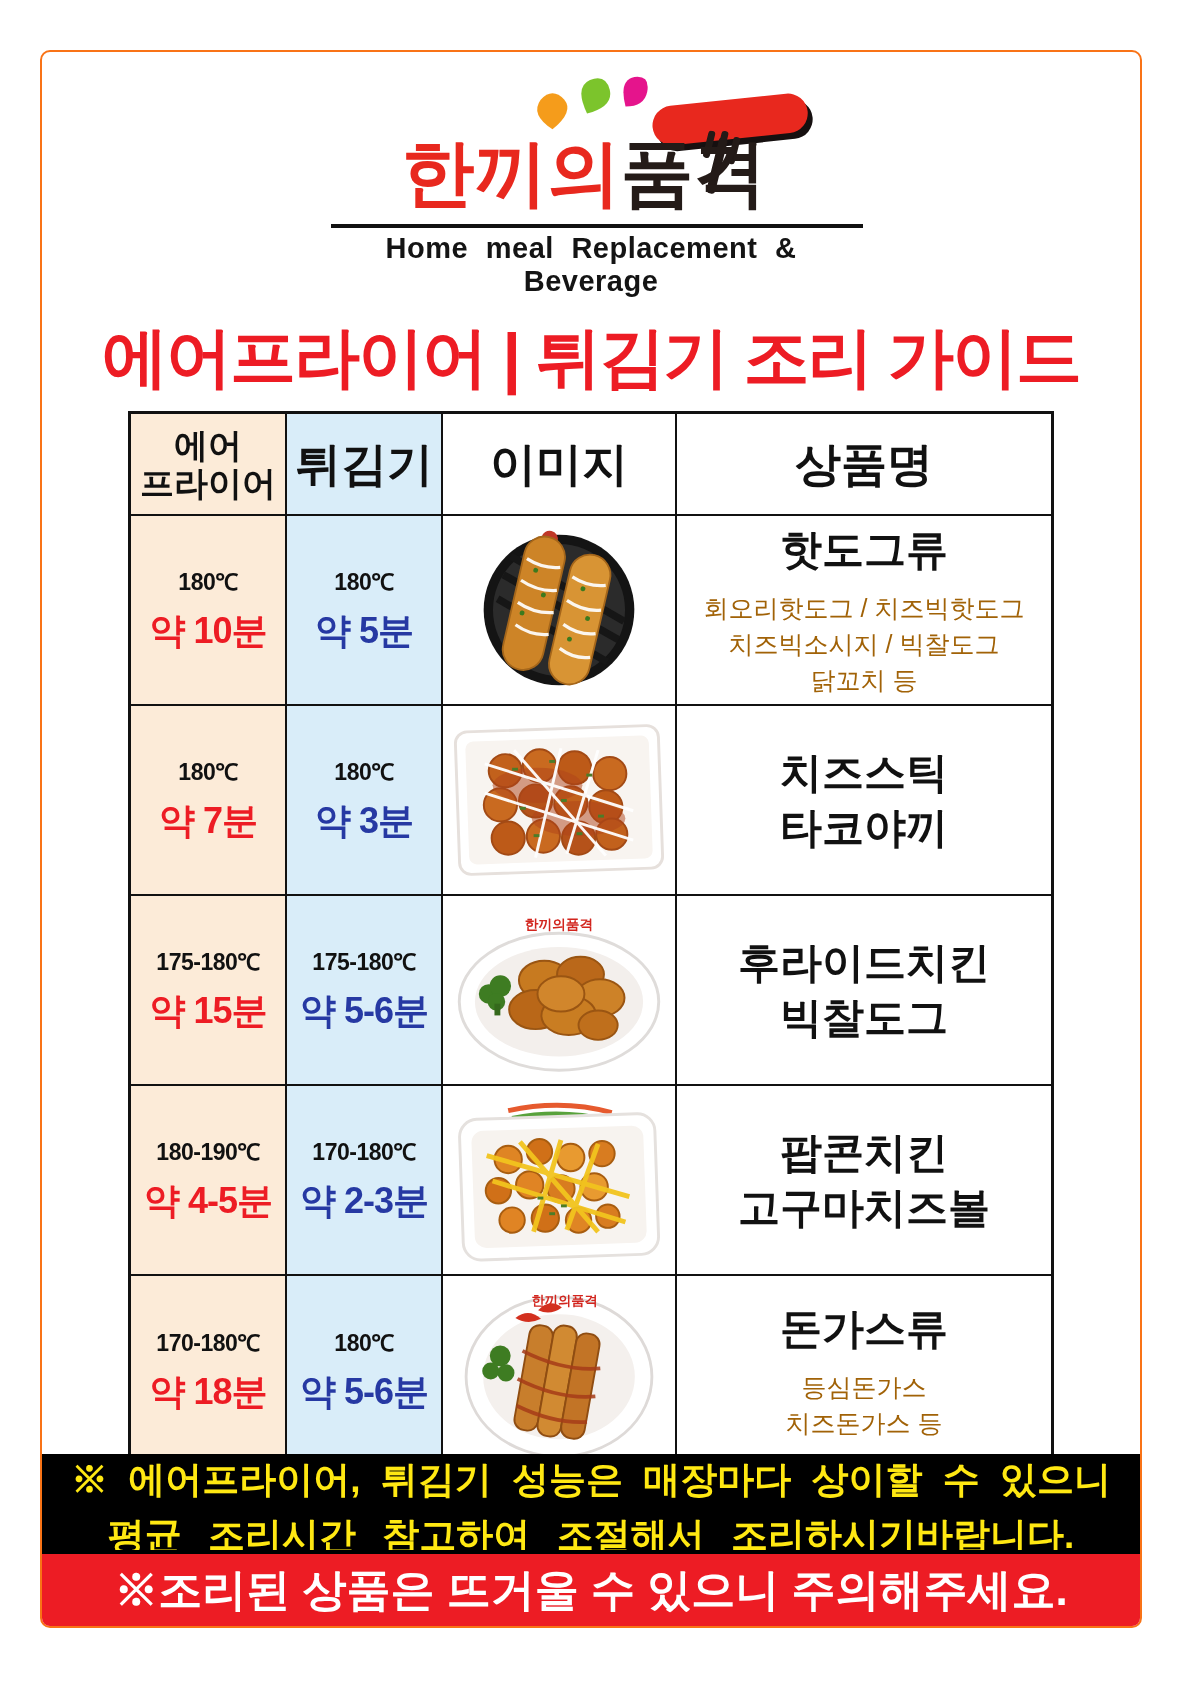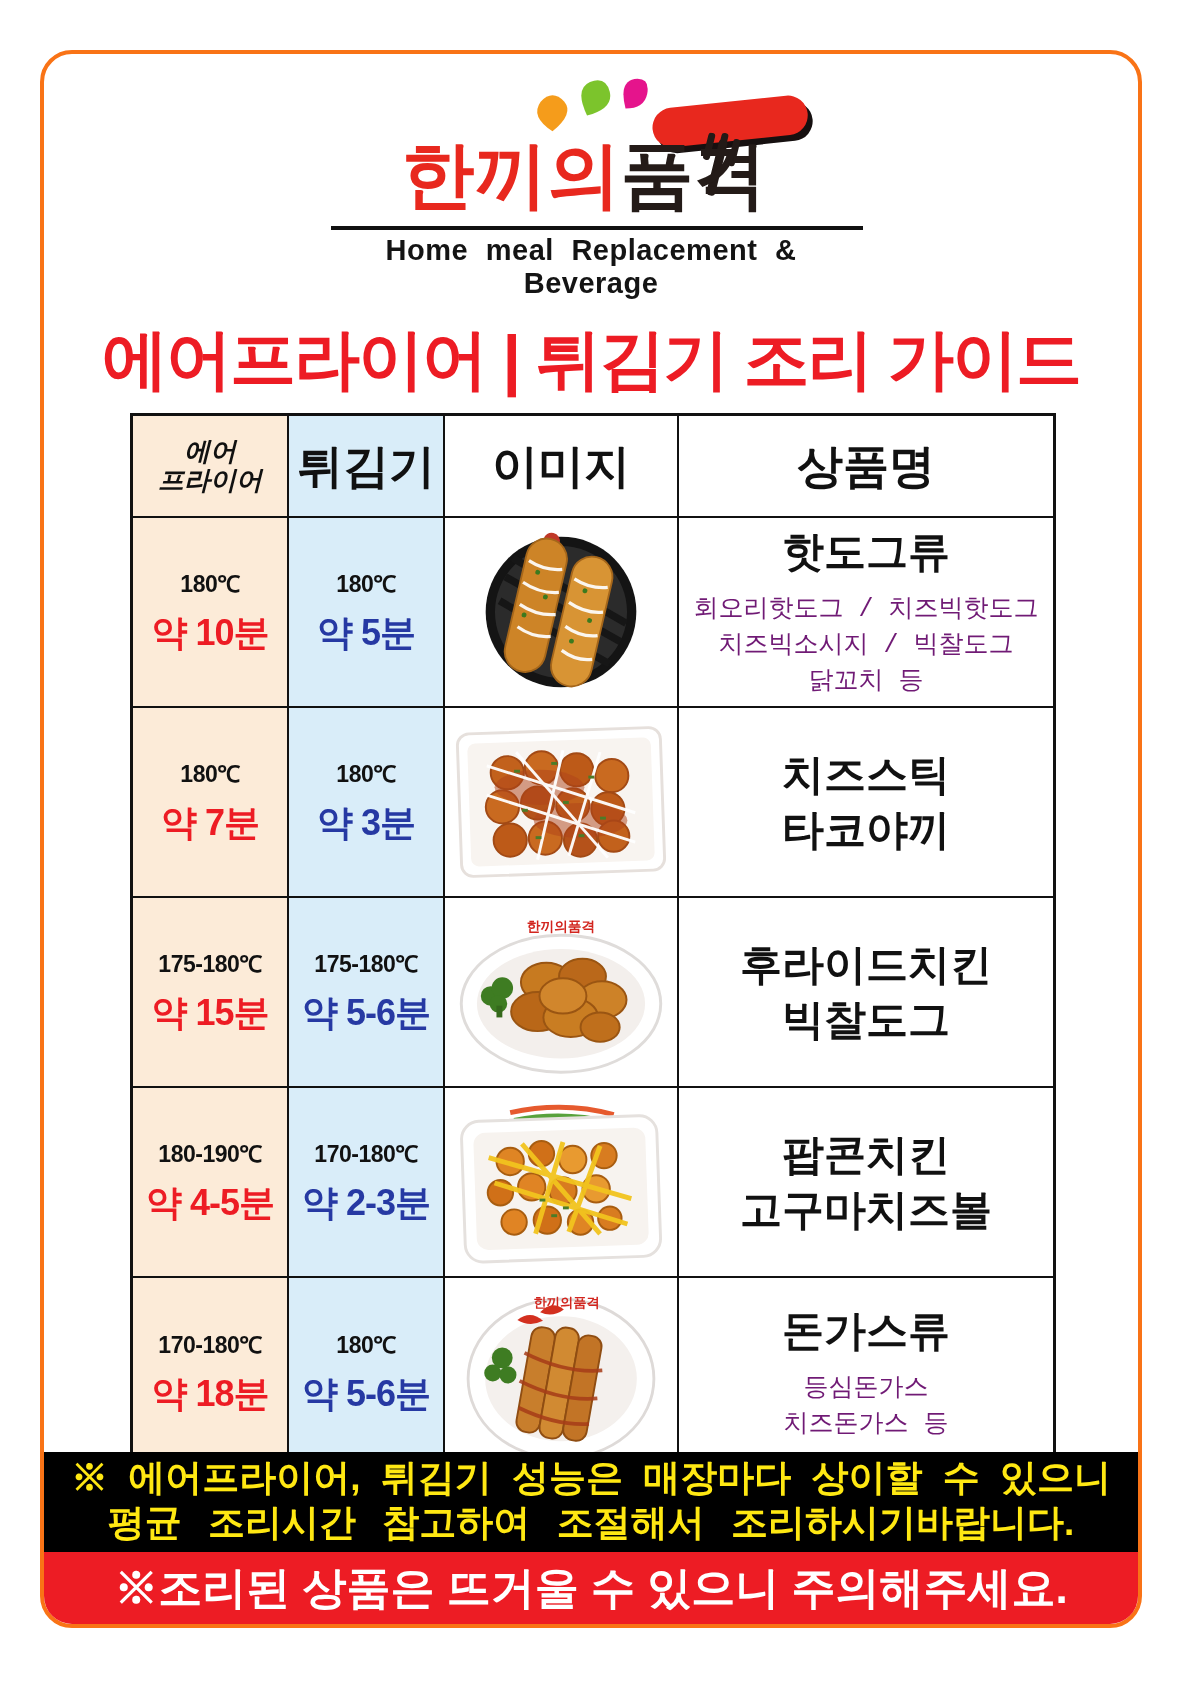--- a/index.html
+++ b/index.html
@@ -10,7 +10,7 @@
   }
   .frame {
     position:absolute; left:40px; top:50px; width:1102px; height:1578px;
-    border:4px solid #f97316; border-radius:32px; background:#fff; overflow:hidden;
+    border:2px solid #f97316; border-radius:10px; background:#fff; overflow:hidden;
   }
   
   .logo-wrap { margin:24px auto 0; width:520px; text-align:center; }

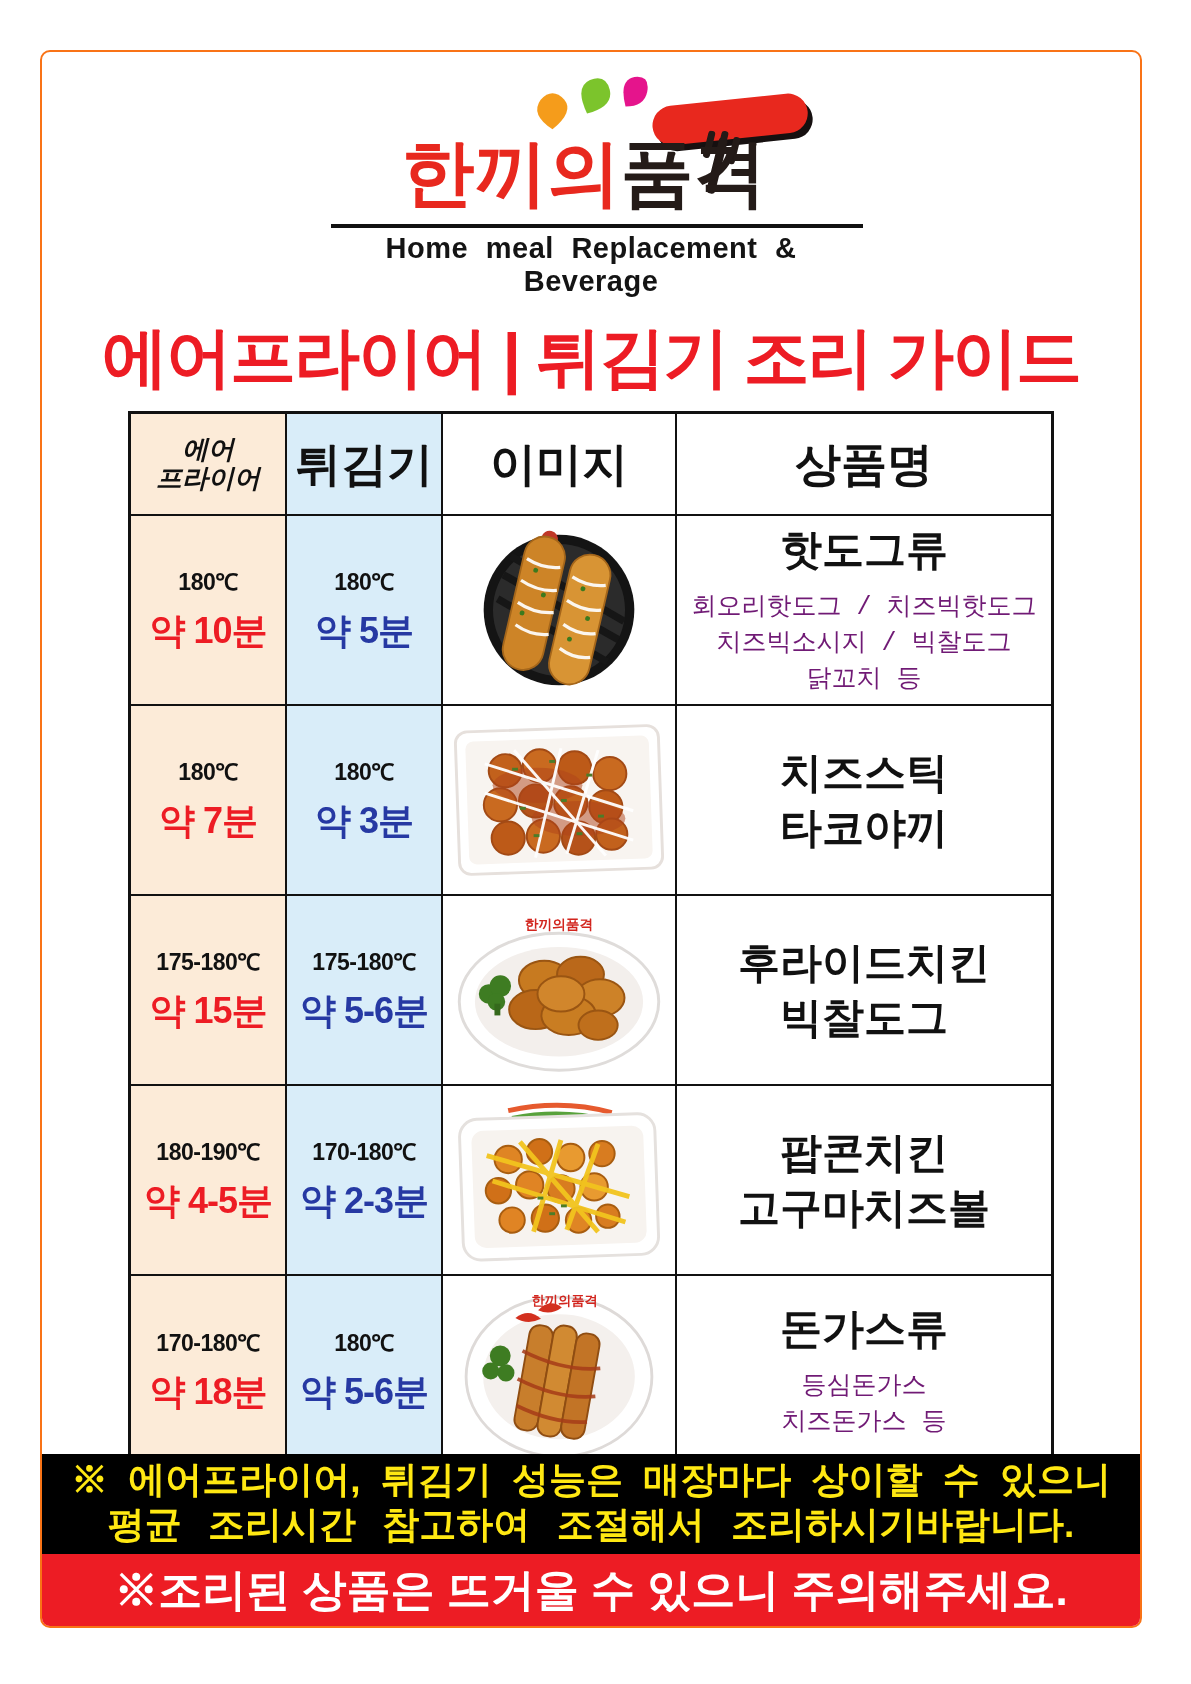--- a/index.html
+++ b/index.html
@@ -34,7 +34,7 @@
   .br0 { border-right:none; } .bb0 { border-bottom:none; }
   .bg-peach { background:#fcebd8; } .bg-blue { background:#d9edf9; }
   .hdr { font-size:46px; font-weight:800; line-height:1.12; text-align:center; color:#111; }
-  .hdr-2l { font-size:26px;font-style:italic; }
+  .hdr-2l { font-size:34px; }
   .temp { font-size:23px; font-weight:700; color:#111; letter-spacing:-.5px; }
   .time { font-size:36px; font-weight:800; margin-top:10px; letter-spacing:-1px; }
   .time-red { color:#ed1c24; } .time-blue { color:#2639a3; }

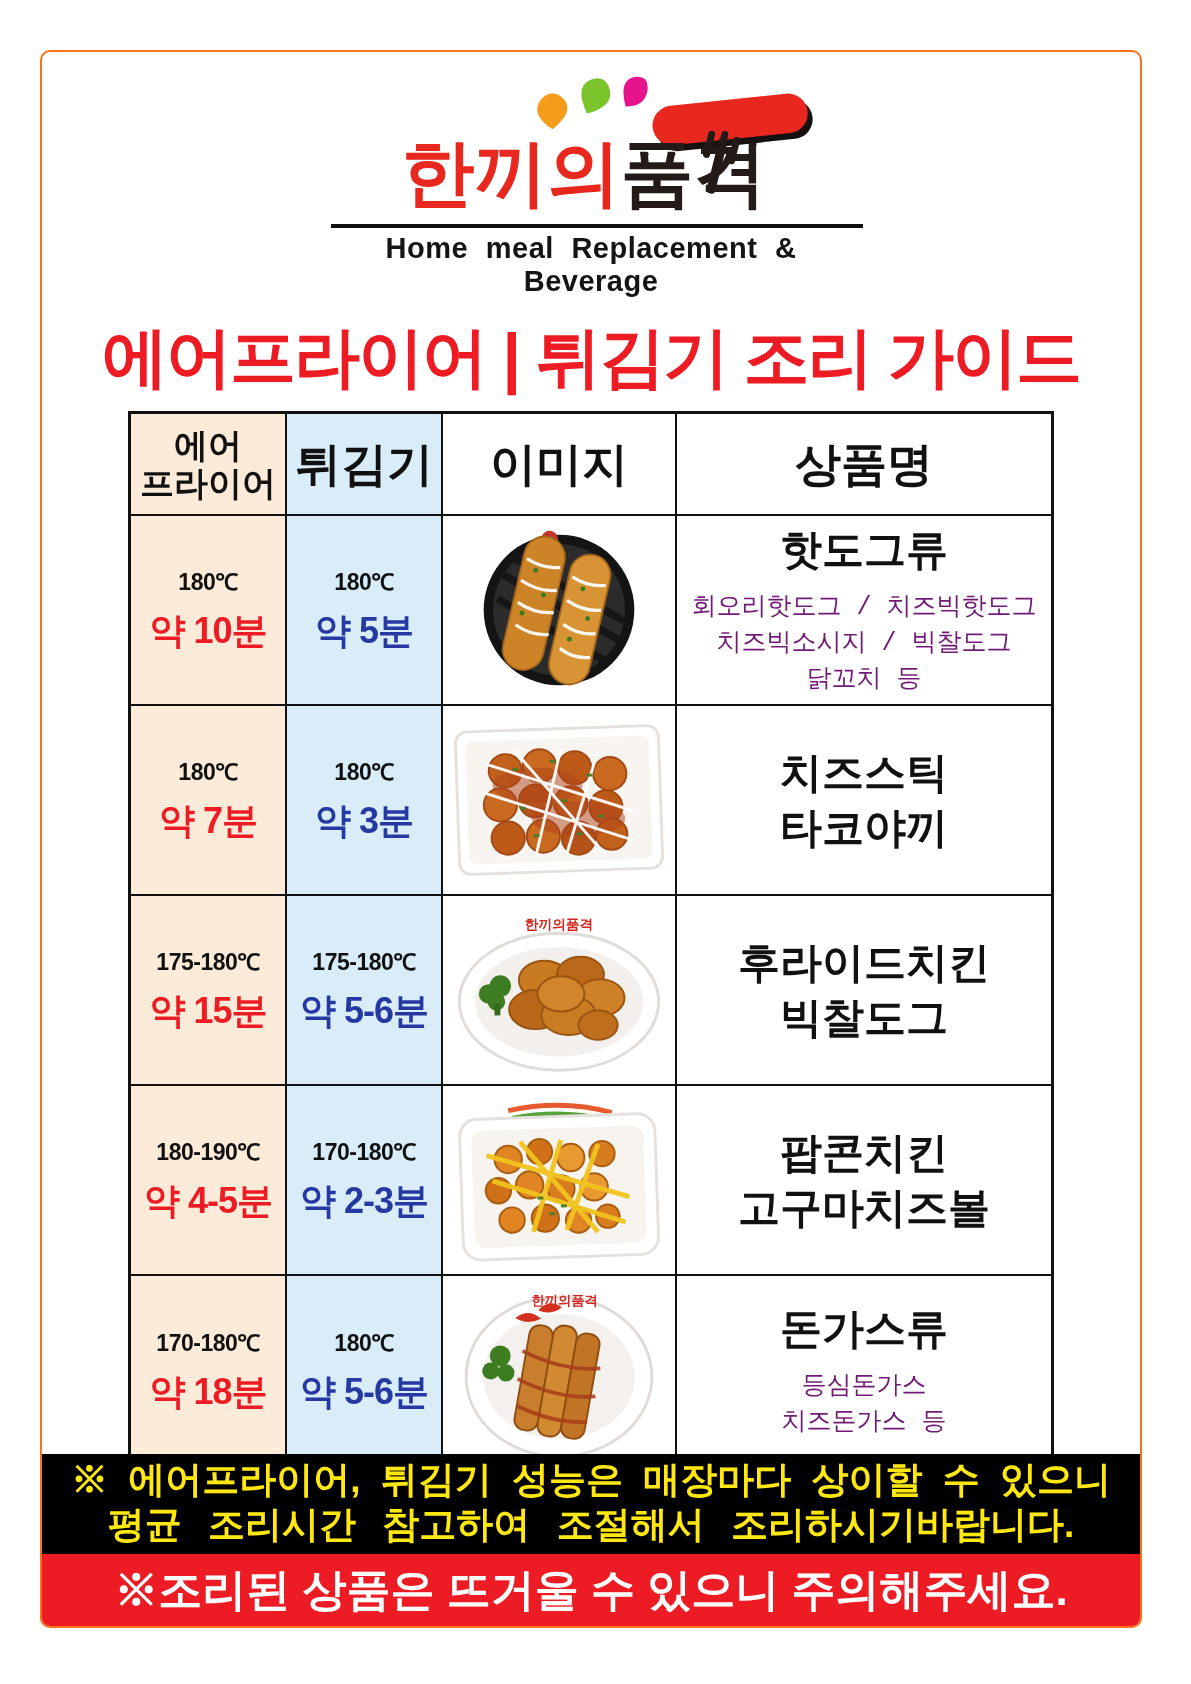--- a/index.html
+++ b/index.html
@@ -39,7 +39,7 @@
   .time { font-size:36px; font-weight:800; margin-top:10px; letter-spacing:-1px; }
   .time-red { color:#ed1c24; } .time-blue { color:#2639a3; }
   .prod-title { font-size:42px; font-weight:700; color:#111; line-height:1.32; text-align:center; }
-  .prod-sub { font-size:25px; color:#701a75; line-height:1.45; text-align:center;font-family:Liberation Mono, monospace; }
+  .prod-sub { font-size:25px; color:#a16207; line-height:1.45; text-align:center; }
   .prod-sub.first { margin-top:12px; }
   .food-svg { display:block; }
   

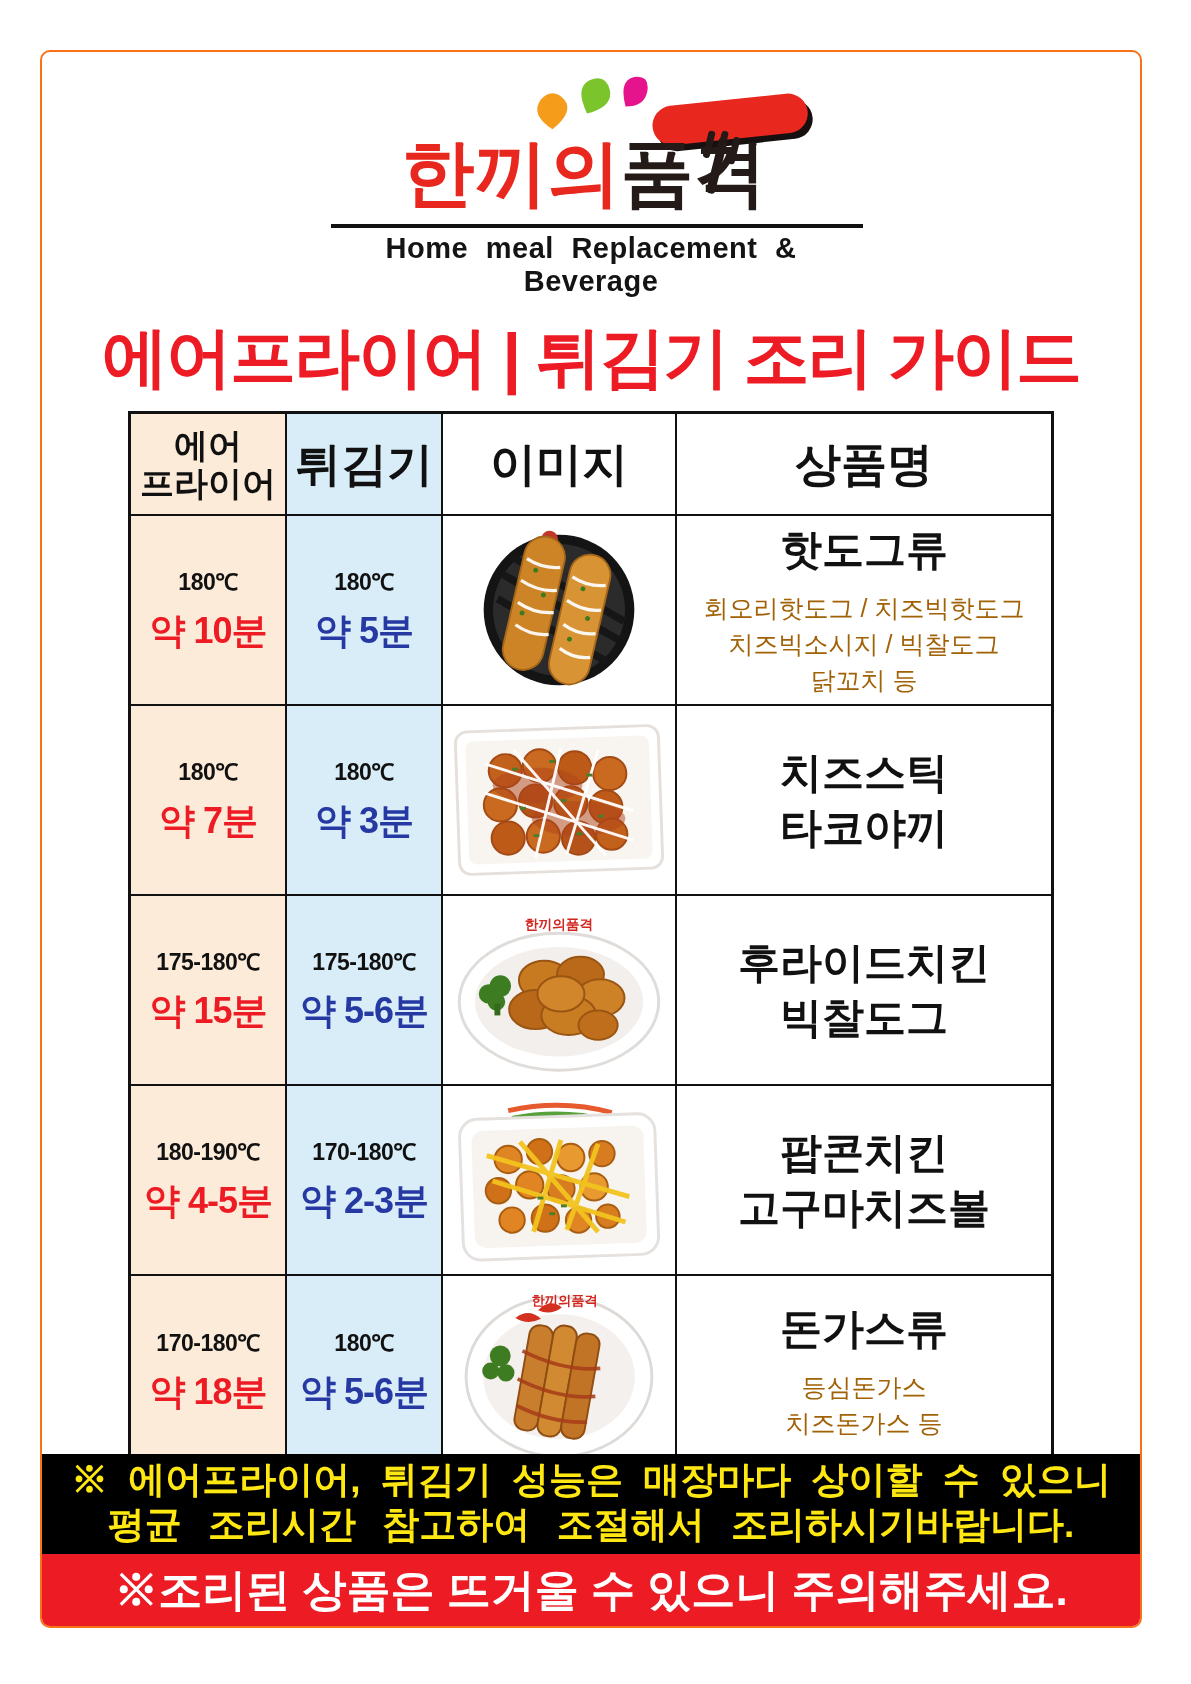--- a/index.html
+++ b/index.html
@@ -45,7 +45,7 @@
   
   .notice-black { position:absolute; left:0; right:0; bottom:76px; height:96px; background:#000;
                   display:flex; flex-direction:column; align-items:center; justify-content:center; }
-  .nb-line { color:#ffe812; font-size:37px; font-weight:800; line-height:1.22; white-space:nowrap; }
+  .nb-line { color:#ffe812; font-size:37px; font-weight:800; line-height:1.22; white-space:nowrap;margin-top:11px; }
   .nb-1 { word-spacing:10px; } .nb-2 { word-spacing:16px; }
   .notice-red { position:absolute; left:0; right:0; bottom:0; height:76px; background:#ed1c24;
                 border-top:4px solid #000; display:flex; align-items:center; justify-content:center; }

